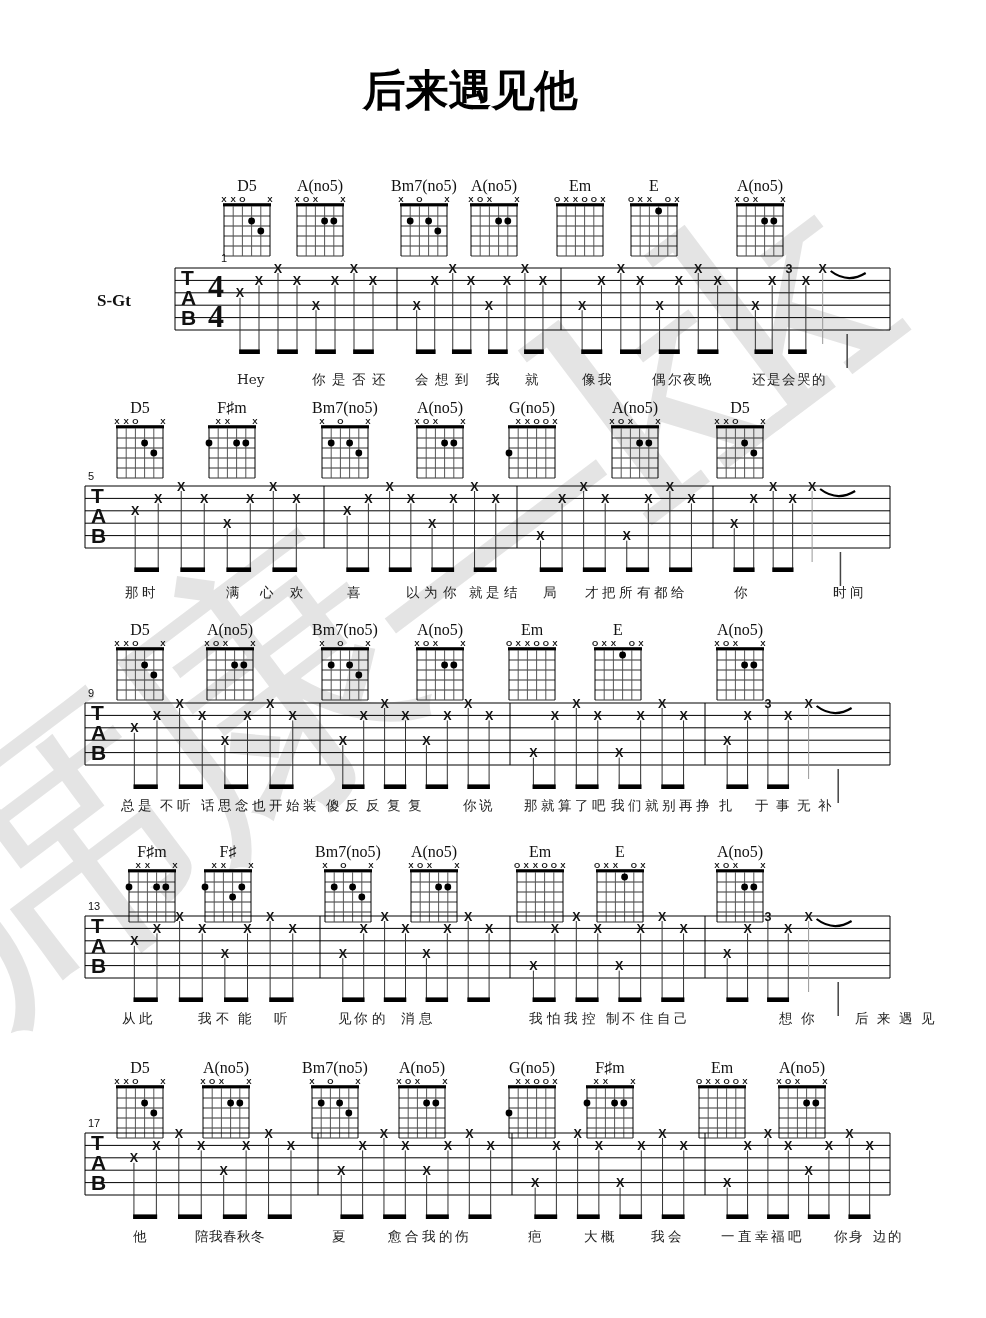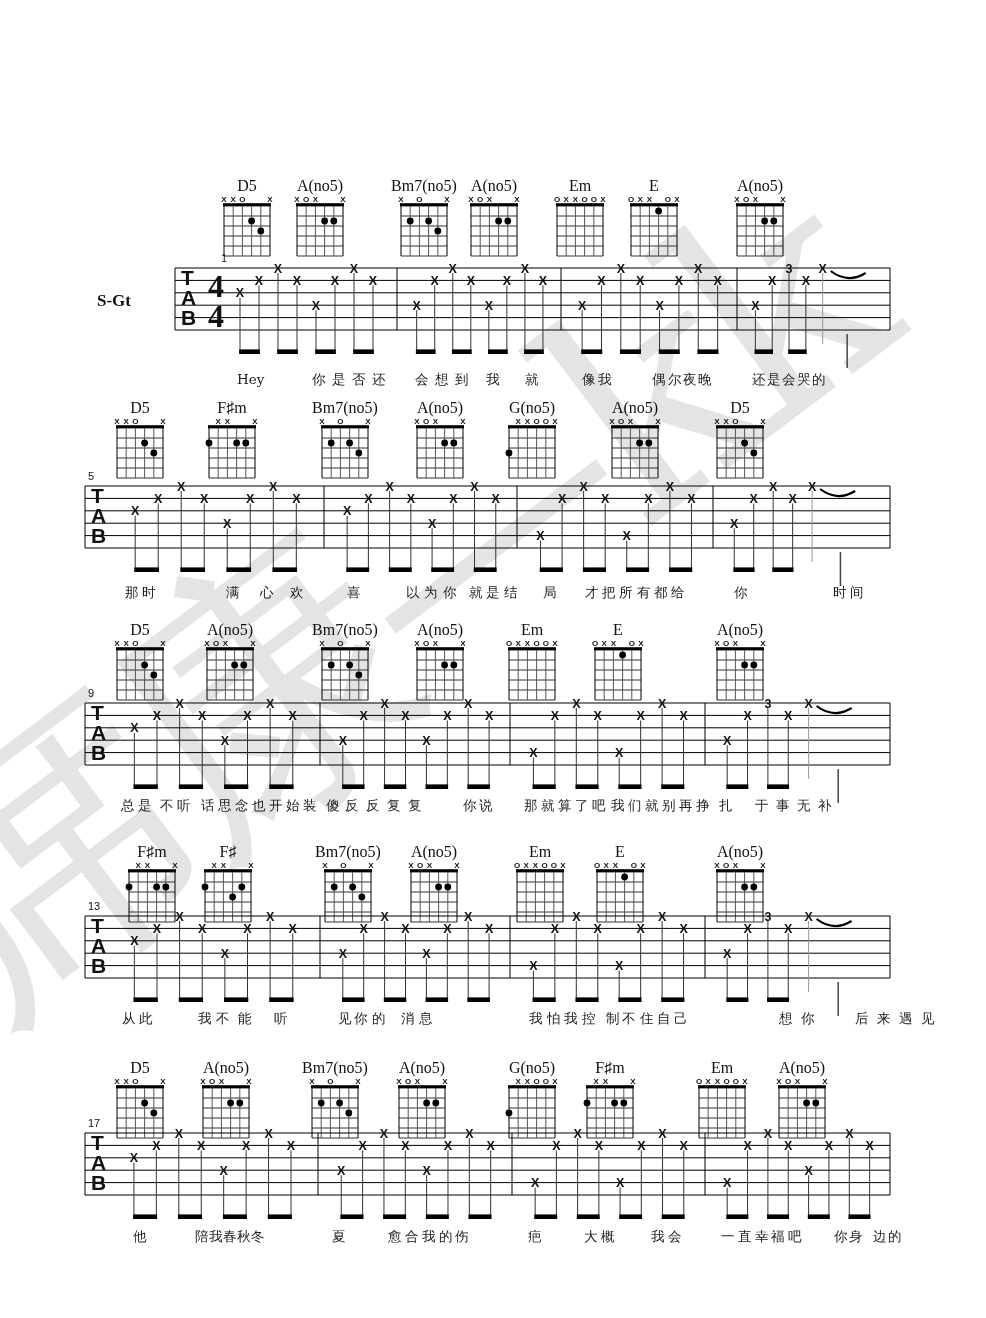--- a/index.html
+++ b/index.html
@@ -20,6 +20,7 @@
 
 <div id="sheet">
   <div id="watermark">席康—kk</div>
+  <div id="title">后来遇见他</div>
   <svg id="score" width="986" height="1318" viewBox="0 0 986 1318">
       <g>
         <text x="247" y="191" font-size="16" fill="#111" font-family="&quot;Liberation Serif&quot;,serif" text-anchor="middle">D5</text>

